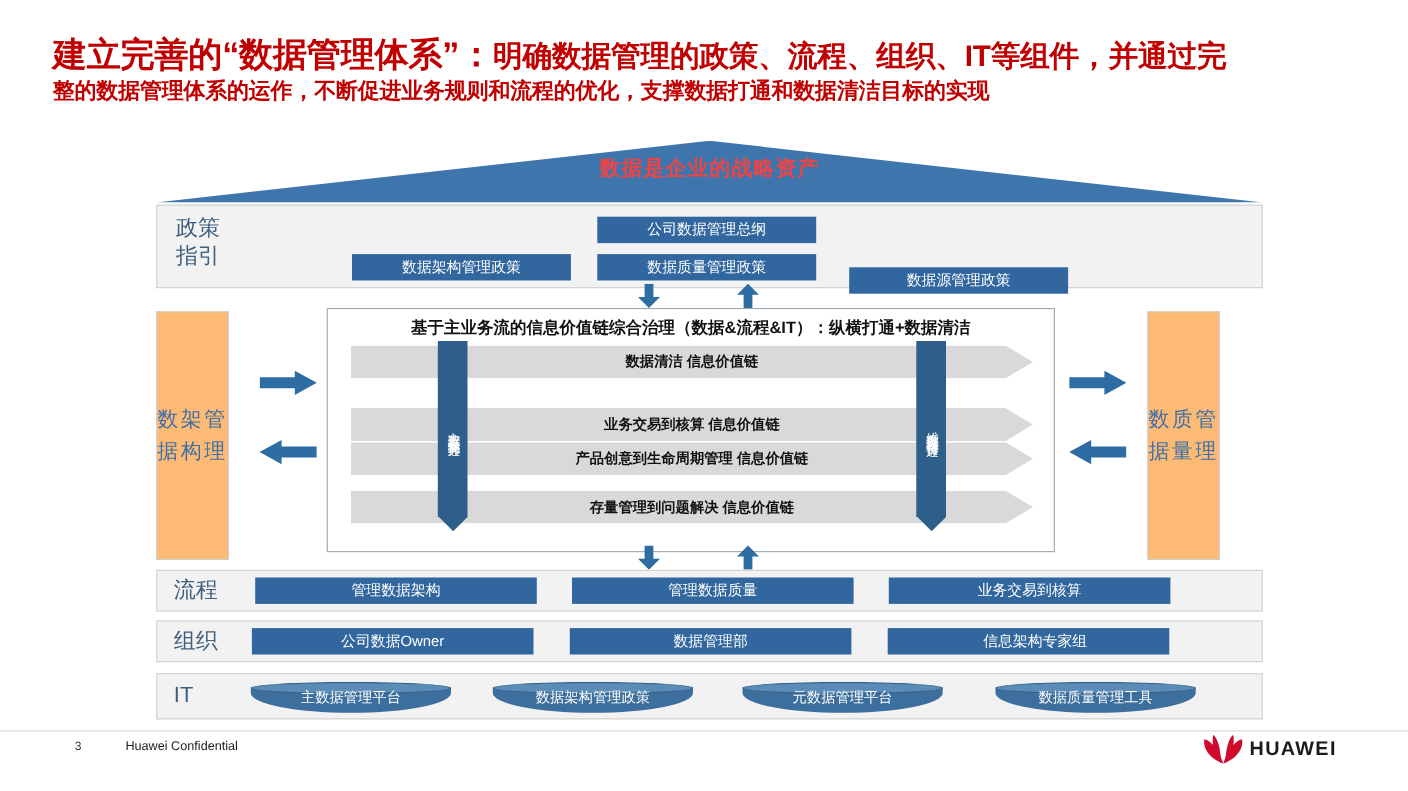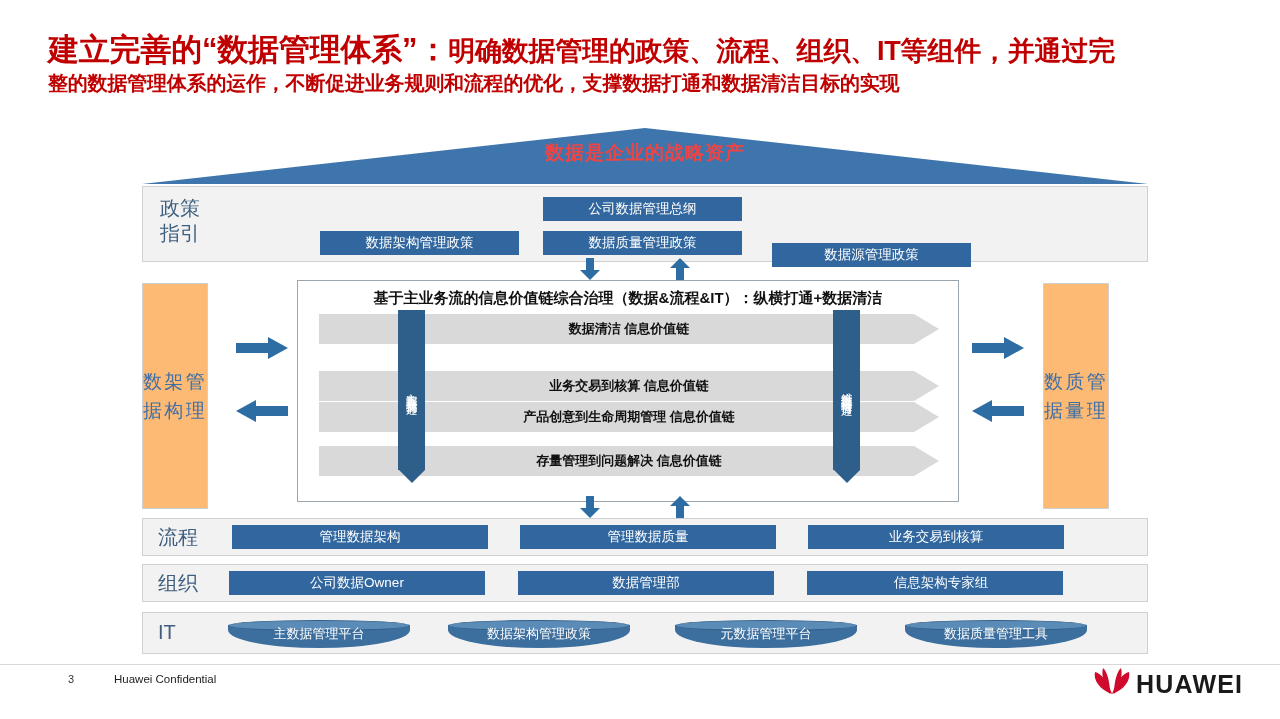--- a/index.html
+++ b/index.html
@@ -132,7 +132,7 @@
   #page-num{position:absolute;left:68px;top:673px;font-size:11px;color:#333;}
   #confidential{position:absolute;left:114px;top:673px;font-size:11.5px;color:#222;}
   #logo{position:absolute;left:1090px;top:664px;width:150px;height:38px;}
-  #logo-text{position:absolute;left:1136px;top:670px;font-size:25px;font-weight:bold;
+  #logo-text{position:absolute;left:1136px;top:670px;font-size:18px;font-weight:bold;
     color:#1A1A1A;letter-spacing:1.2px;}
 </style>
 </head>

